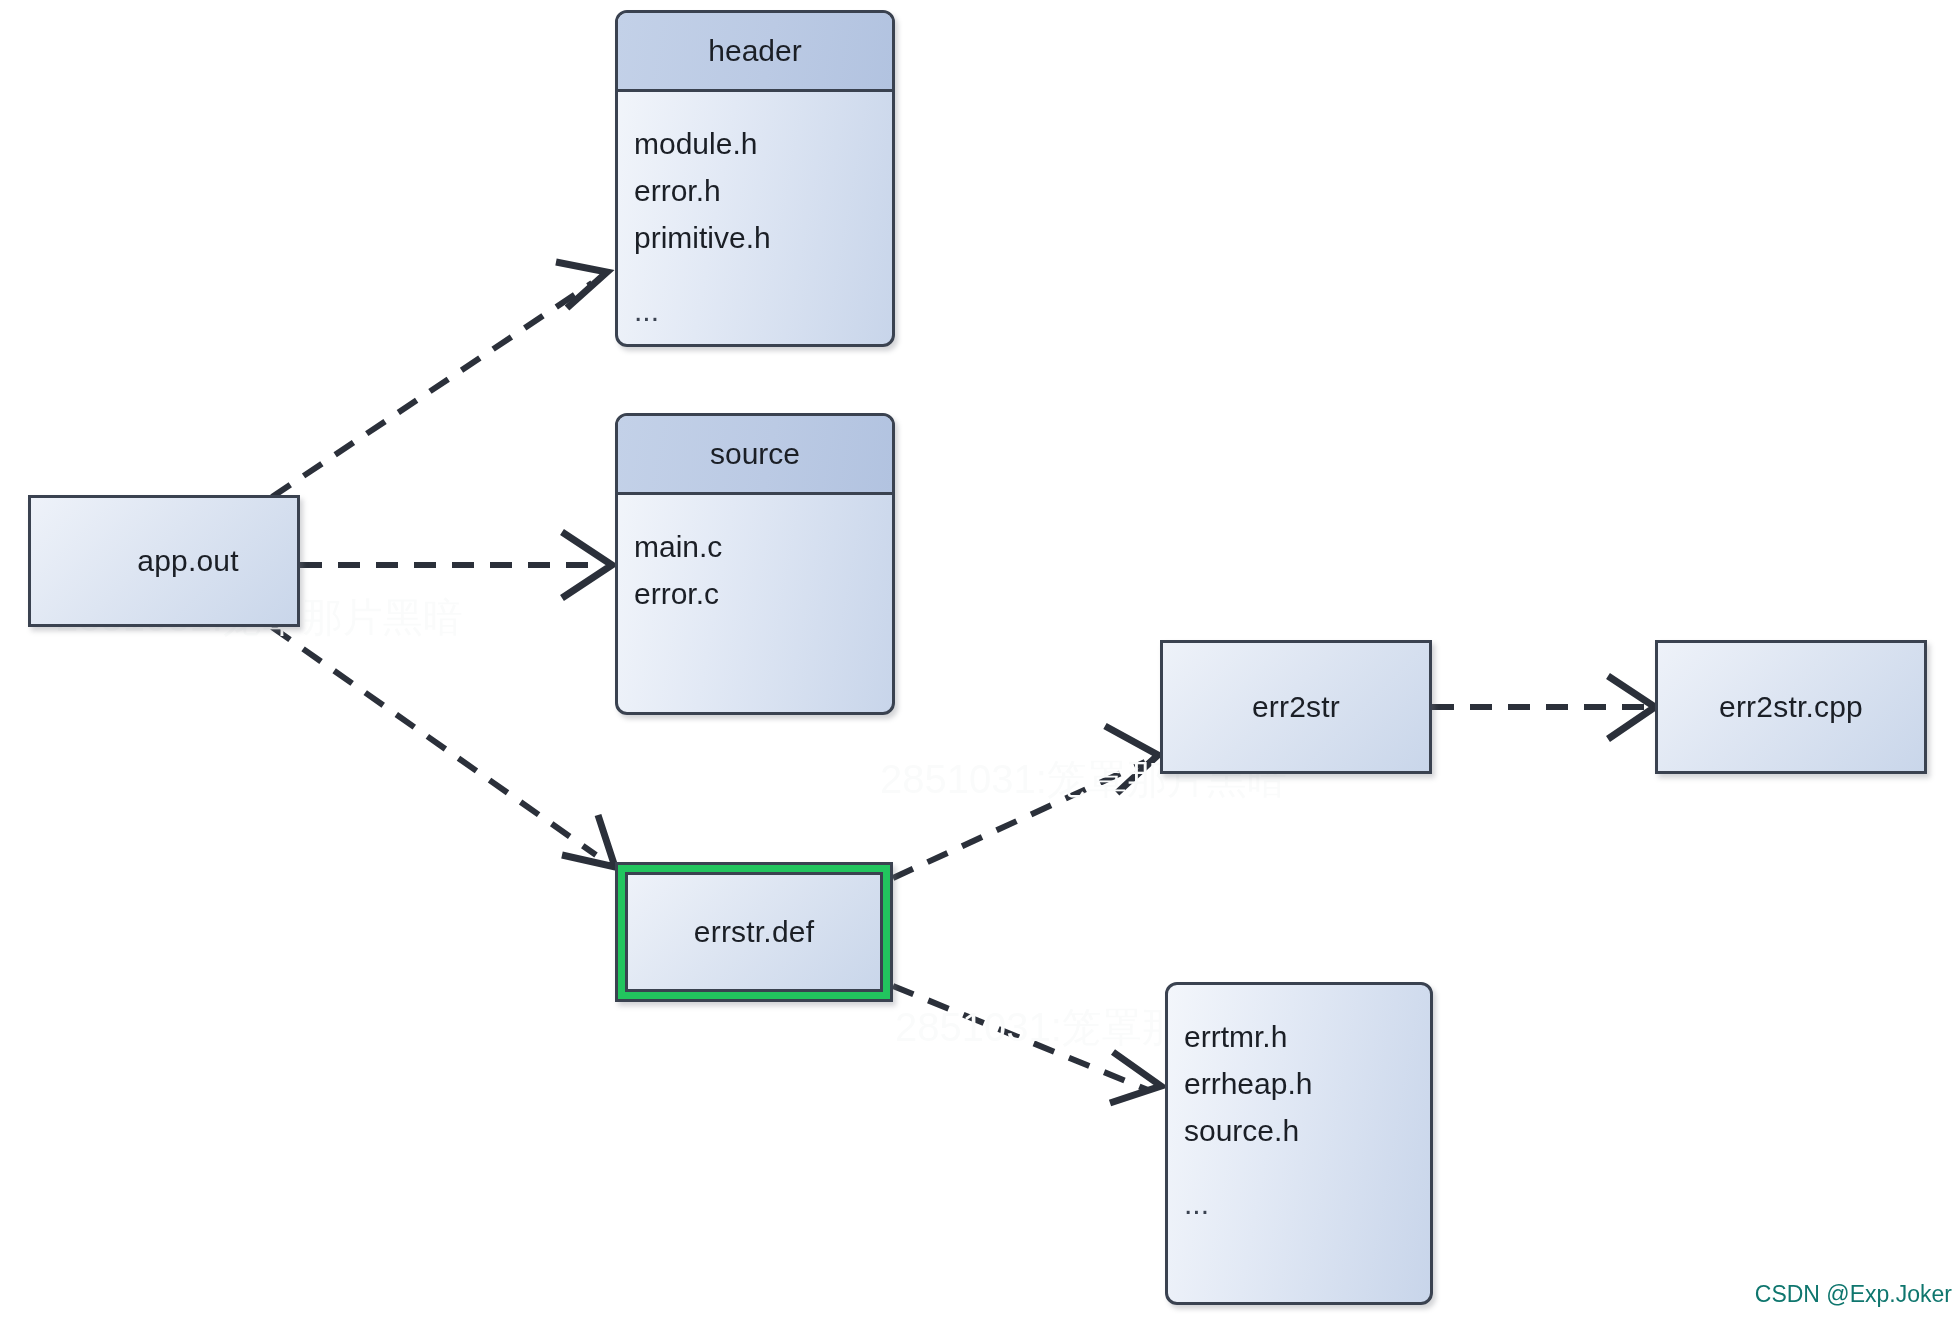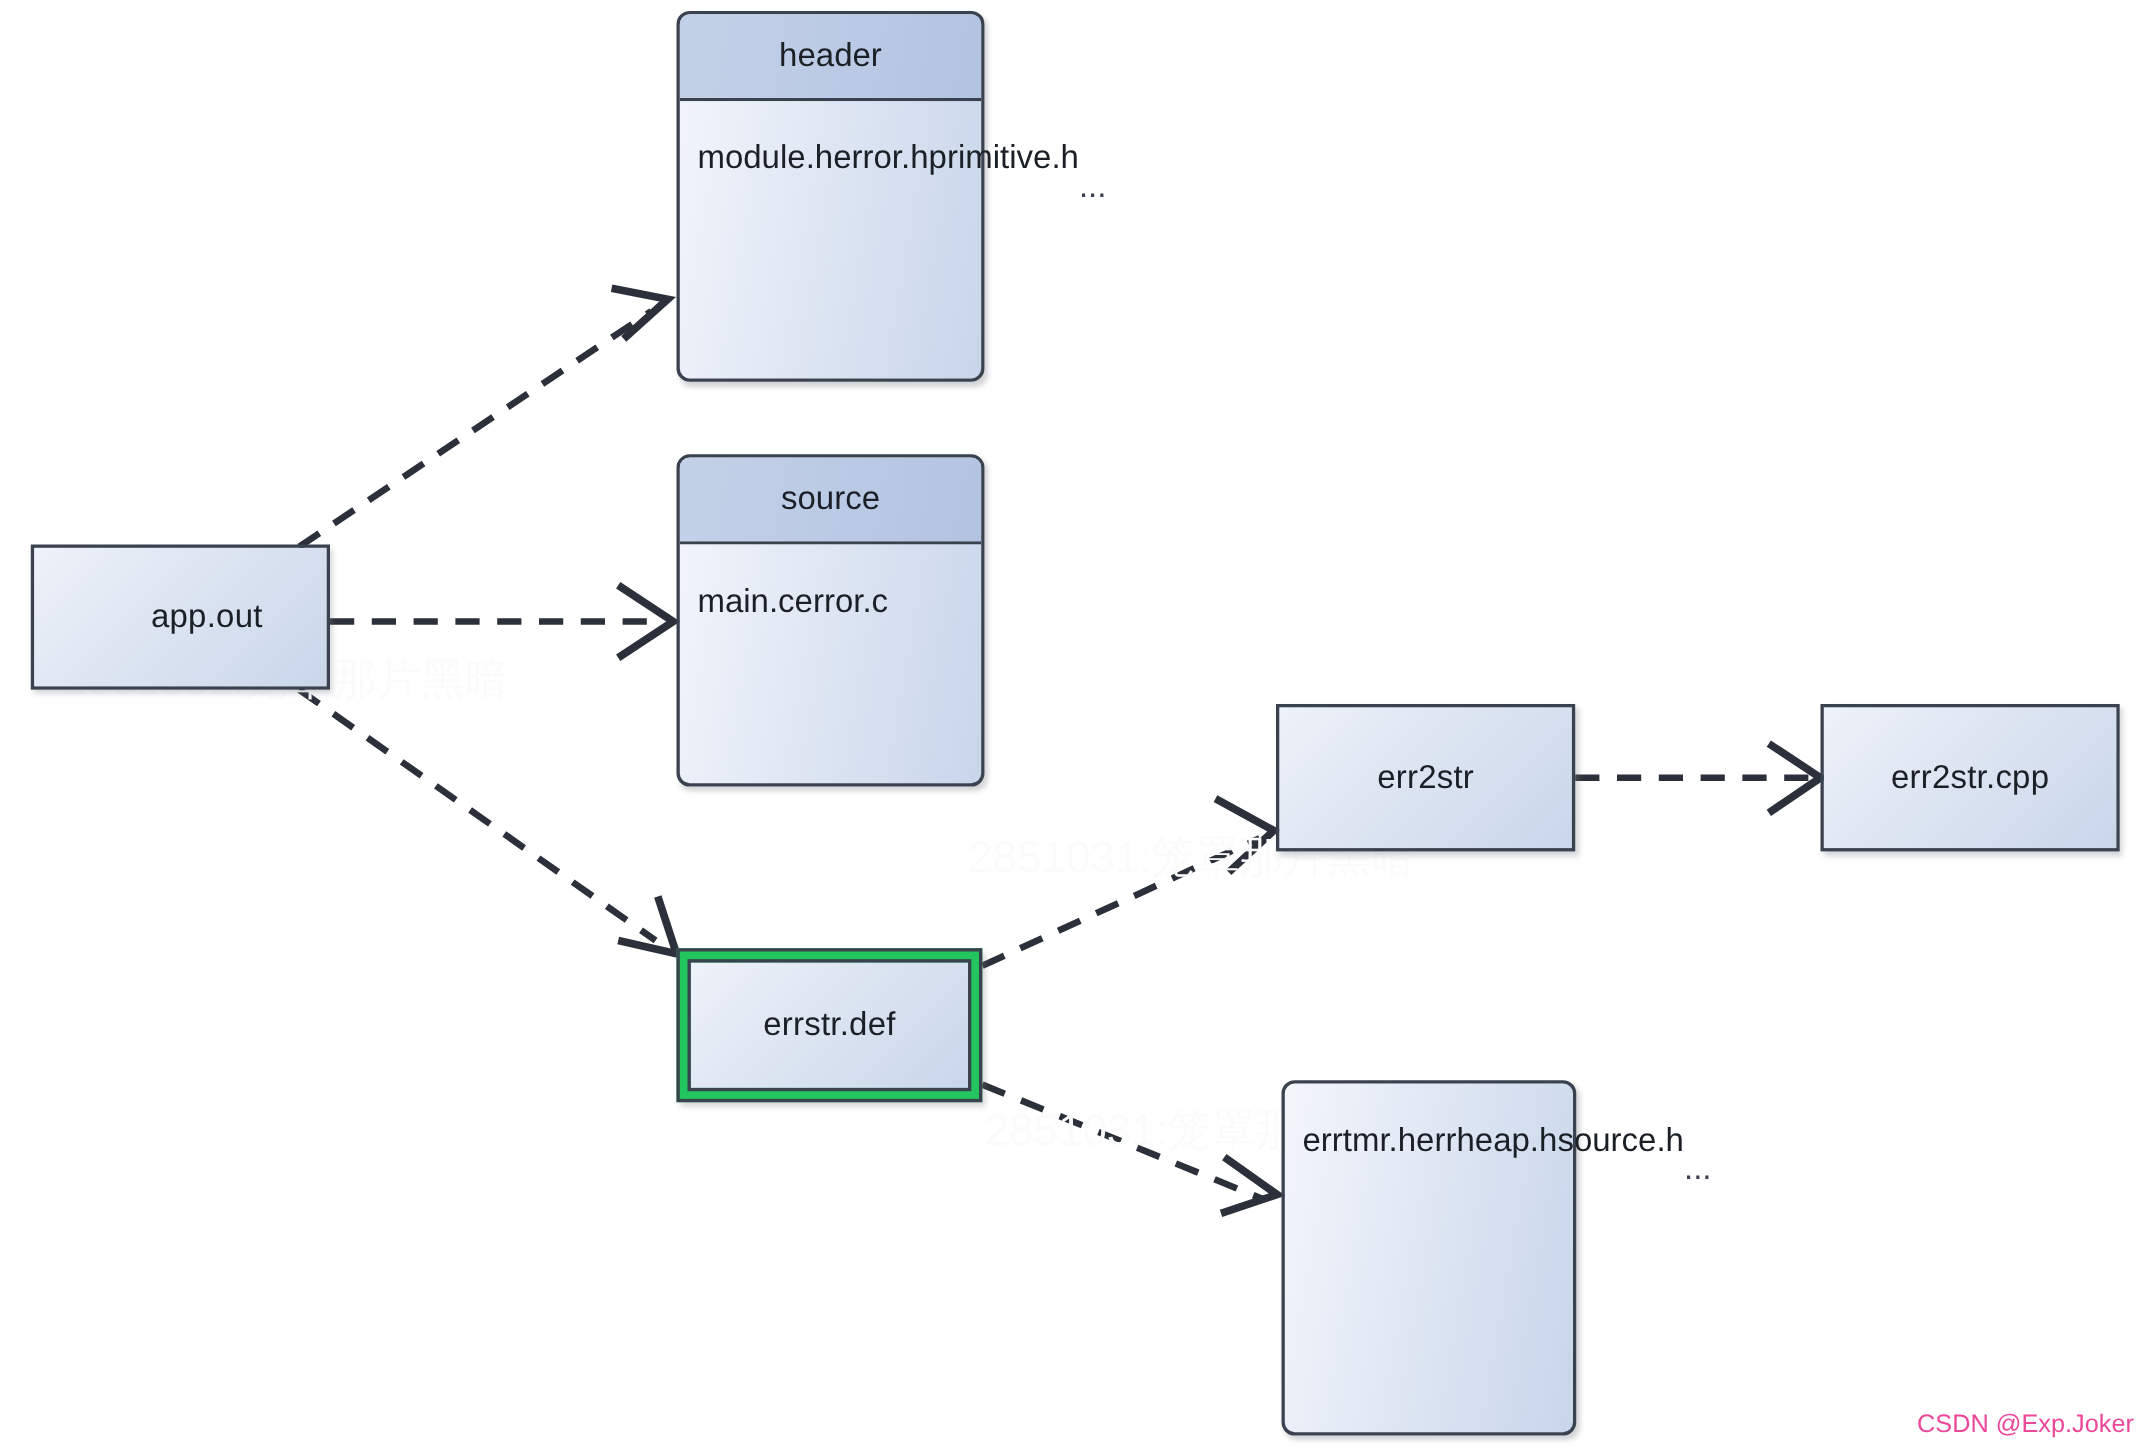--- a/index.html
+++ b/index.html
@@ -66,7 +66,7 @@
     flex: 1;
     padding: 28px 0 0 16px;
     display: flex;
-    flex-direction: row;
+    flex-direction: column;
   }
   .pkg-item {
     font-size: 30px;

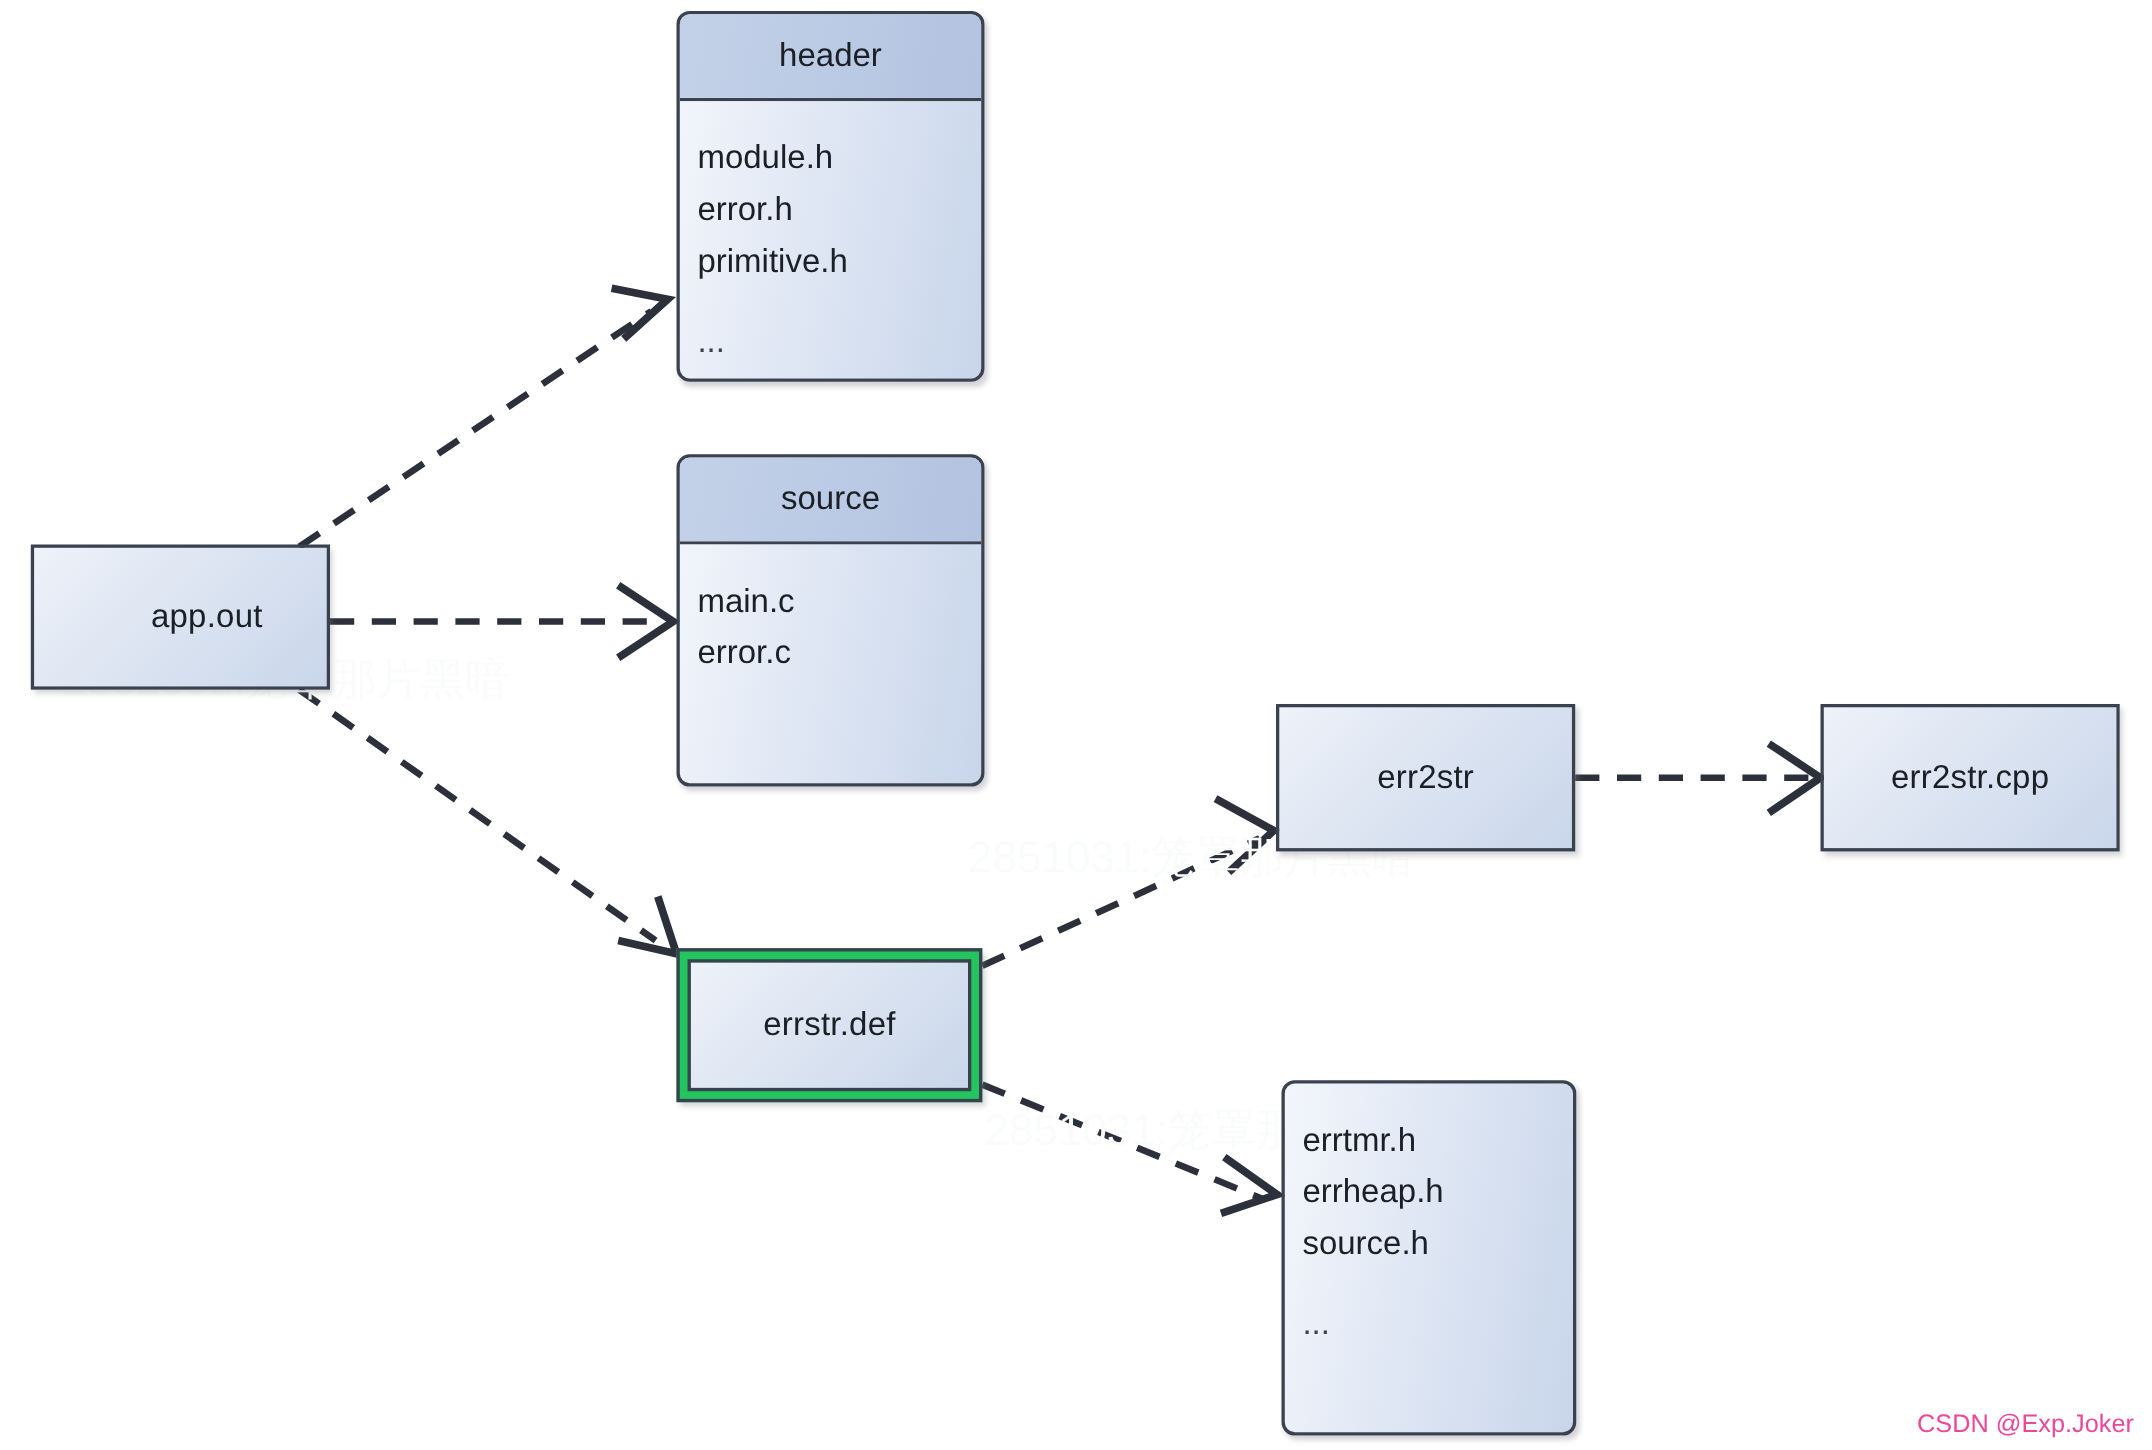--- a/index.html
+++ b/index.html
@@ -99,10 +99,10 @@
   
   .wm-corner {
     position: absolute;
-    right: 16px;
+    right: 4px;
     bottom: 10px;
     font-size: 23px;
-    color: #ec4899;
+    color: #0f766e;
     white-space: nowrap;
   }
   .wm-bg {

